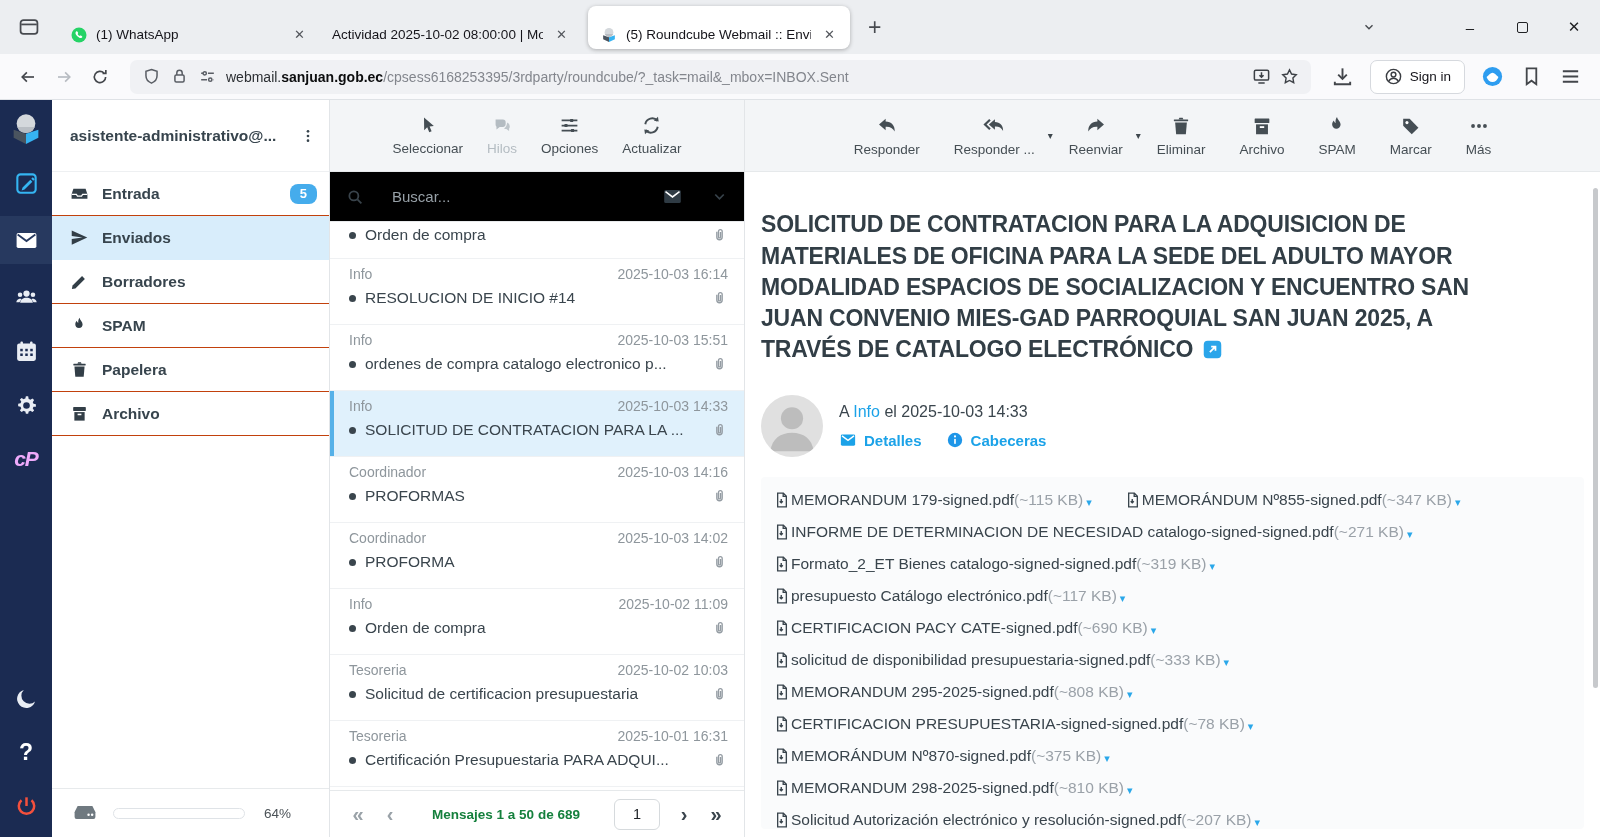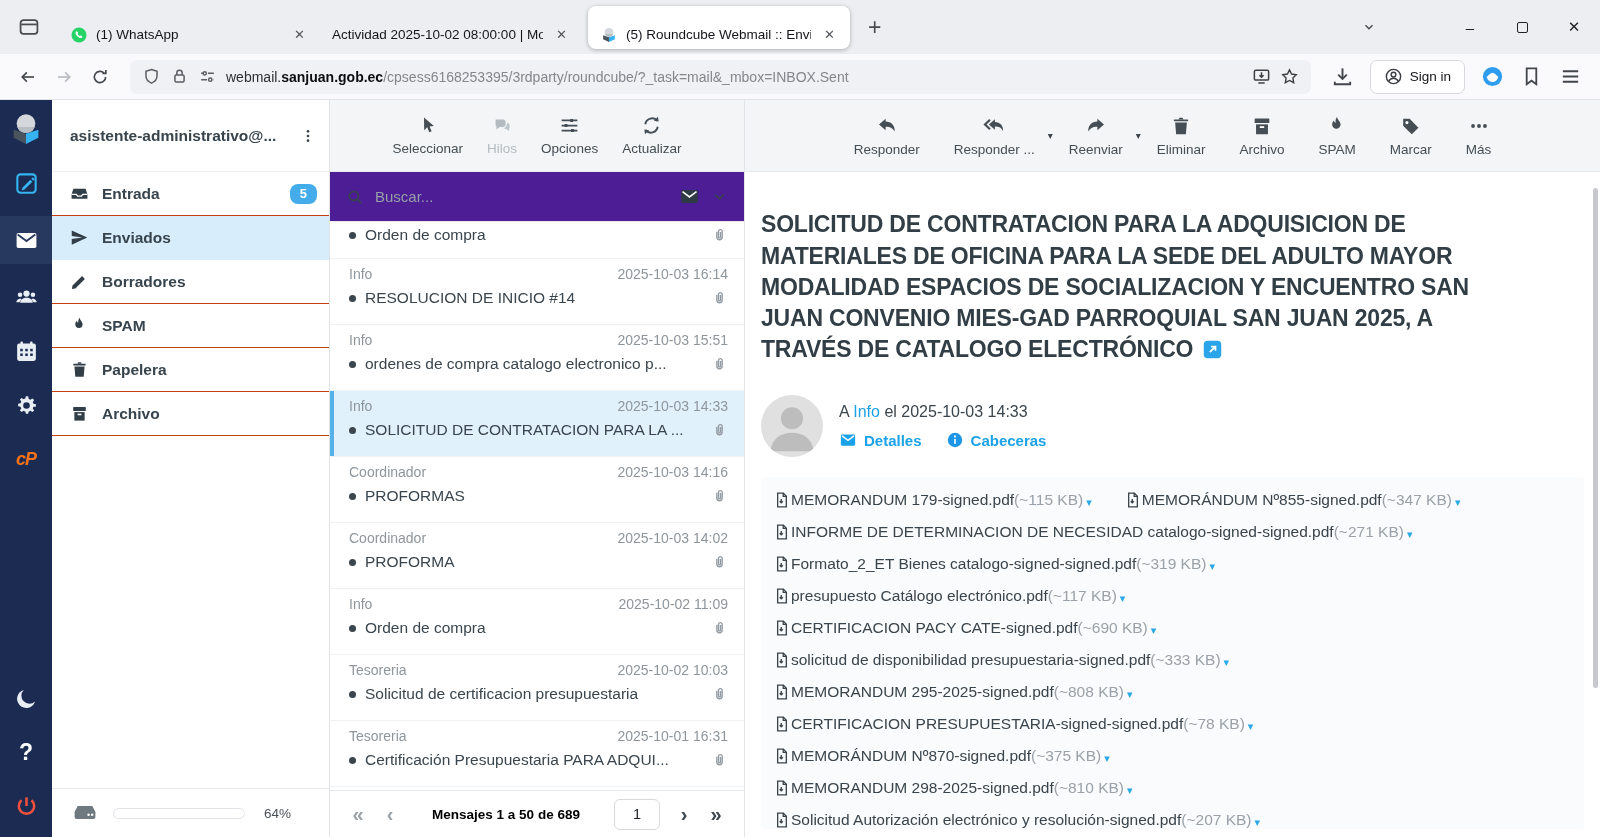--- a/index.html
+++ b/index.html
@@ -65,7 +65,7 @@
   .tbtn{display:flex;flex-direction:column;align-items:center;gap:5px;font-size:13.5px;color:#454e54;padding:0 9px;position:relative;}
   .tbtn .icon{width:21px;height:21px;}
   .tbtn.disabled{color:#b4bcc2;}
-  .searchrow{height:50px;border-bottom:1px solid #e8eaec;display:flex;align-items:center;gap:11px;padding:0 16px;background:#4c1d95;}
+  .searchrow{height:50px;border-bottom:1px solid #e8eaec;display:flex;align-items:center;gap:28px;padding:0 16px;background:#000000;}
   .mag{width:18px;height:18px;color:#39434b;}
   .ph{font-size:15px;color:#97a0a7;flex:1;}
   .envd{width:21px;height:21px;color:#2f3b44;}

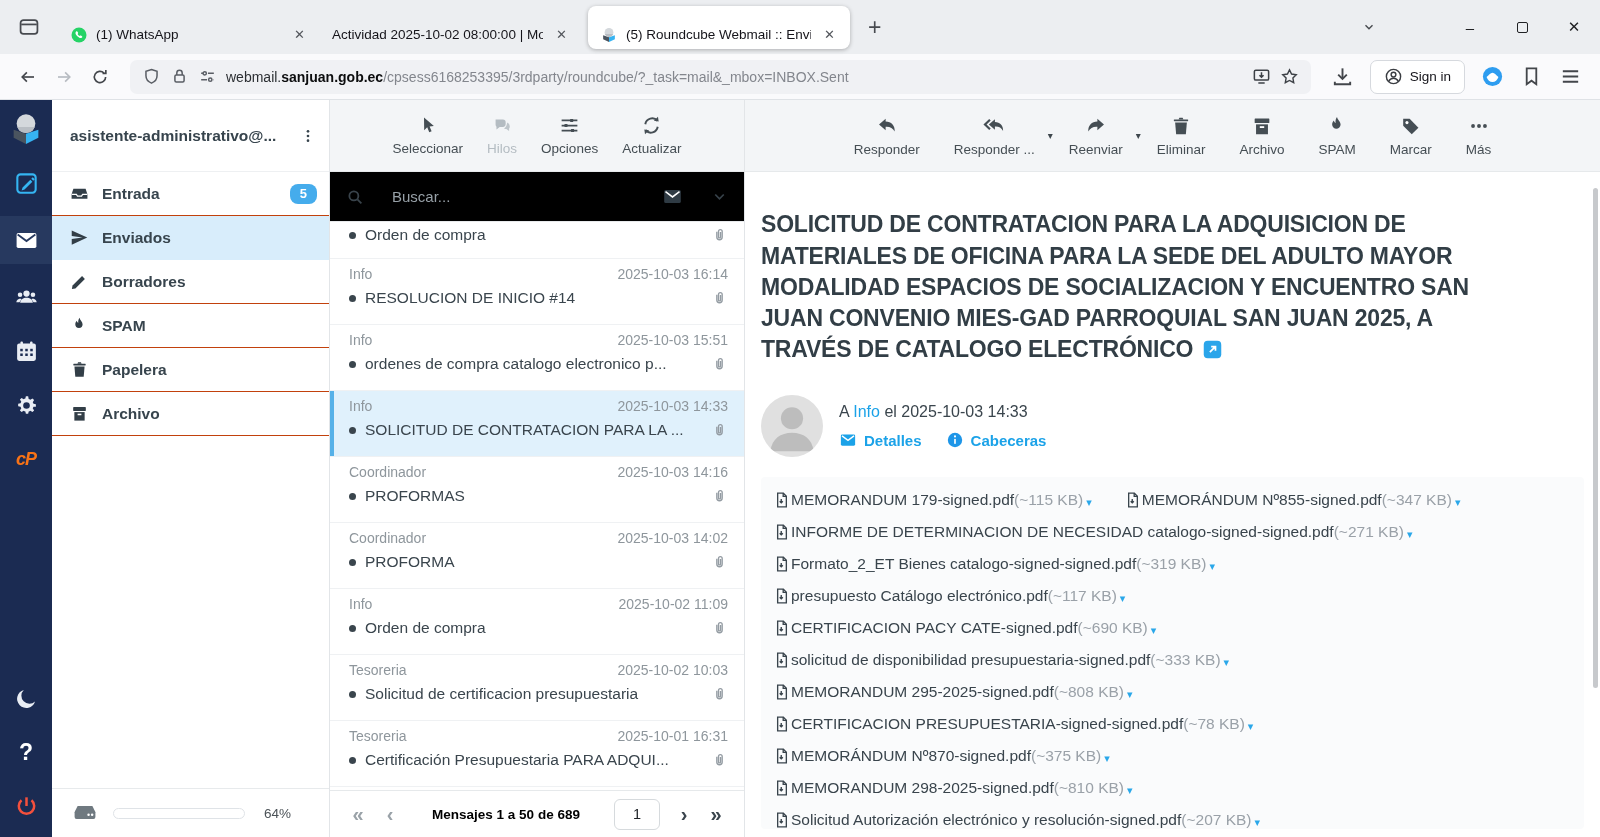--- a/index.html
+++ b/index.html
@@ -42,7 +42,7 @@
   .rail-item.logo .icon{width:38px;height:38px;}
   .rail-item.active{background:#27395f;height:48px;}
   .rail-sp{margin-top:auto;}
-  .cptxt{font-size:18px;font-weight:700;font-style:italic;color:#f97316;letter-spacing:-1px;}
+  .cptxt{font-size:21px;font-weight:700;font-style:italic;color:#f0abfc;letter-spacing:-1px;}
   .qmark{font-size:23px;font-weight:700;color:#fff;}
 
   .folders{width:278px;border-right:1px solid #e2e5e8;display:flex;flex-direction:column;background:#fff;flex:none;}

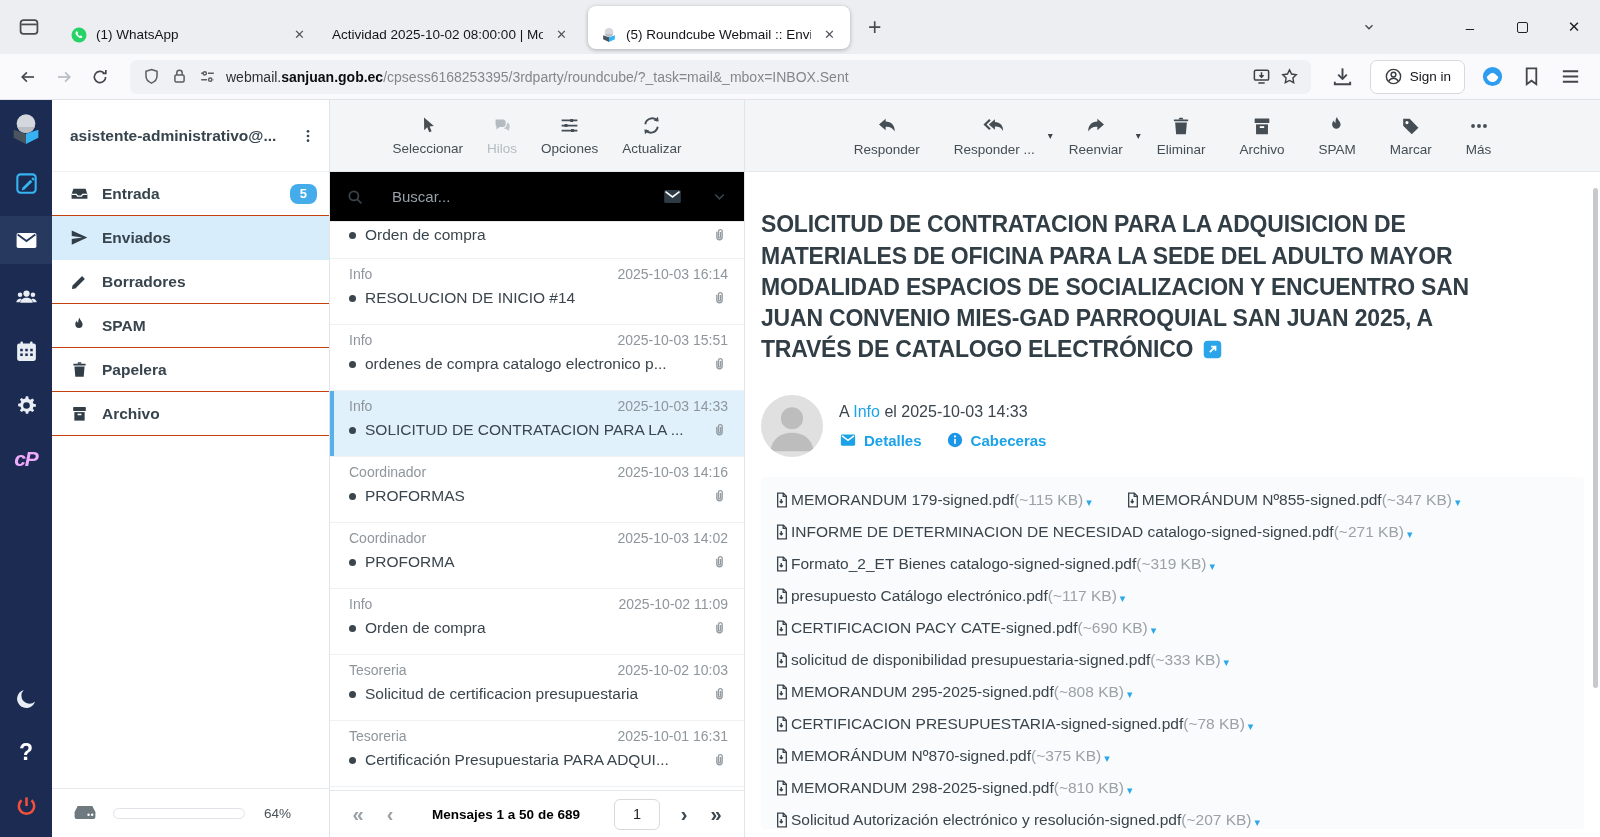--- a/index.html
+++ b/index.html
@@ -82,7 +82,7 @@
   .lfooter{height:47px;border-top:1px solid #e6e9eb;display:flex;align-items:center;padding:0 12px;background:#fff;}
   .pgbtn{width:32px;text-align:center;font-size:20px;font-weight:700;color:#9aa2a8;}
   .pgbtn.on{color:#3a454d;}
-  .pgtext{flex:1;text-align:center;font-size:13.5px;font-weight:700;color:#000000;}
+  .pgtext{flex:1;text-align:center;font-size:13.5px;font-weight:700;color:#15803d;}
   .pgbox{width:46px;height:31px;border:1px solid #d6dadd;border-radius:6px;display:flex;align-items:center;justify-content:center;font-size:14.5px;color:#202428;margin:0 8px;background:#fff;}
 
   

